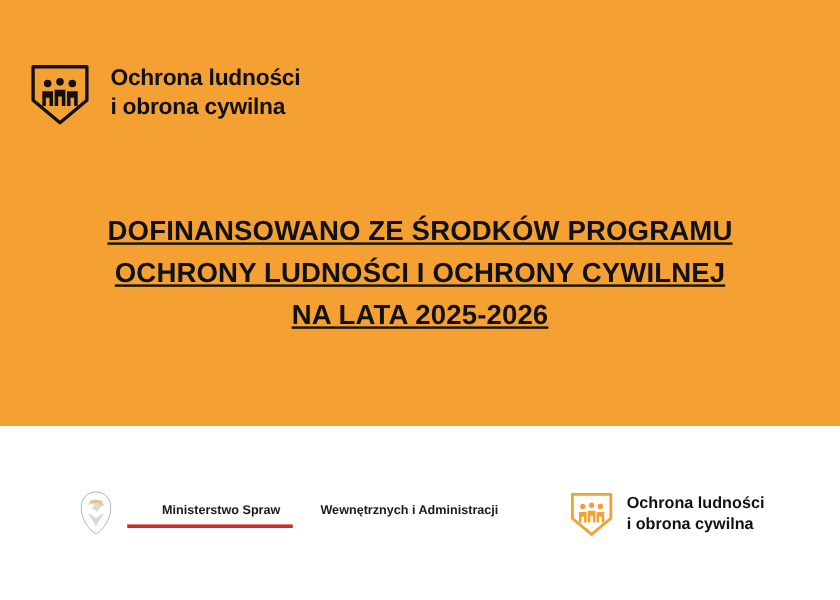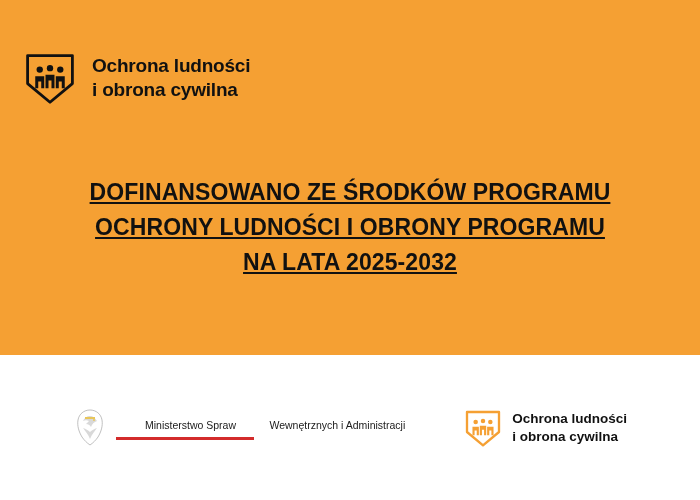--- a/index.html
+++ b/index.html
@@ -160,7 +160,7 @@
 
     <div class="headline">
       <div>DOFINANSOWANO ZE ŚRODKÓW PROGRAMU</div>
-      <div>OCHRONY LUDNOŚCI I OBRONY PROGRAMU</div>
+      <div>OCHRONY LUDNOŚCI I OCHRONY CYWILNEJ</div>
       <div>NA LATA 2025-2032</div>
     </div>
 

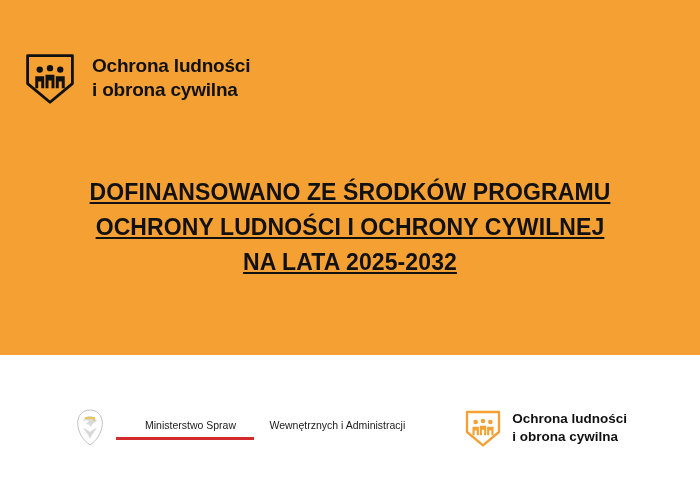--- a/index.html
+++ b/index.html
@@ -161,7 +161,7 @@
     <div class="headline">
       <div>DOFINANSOWANO ZE ŚRODKÓW PROGRAMU</div>
       <div>OCHRONY LUDNOŚCI I OCHRONY CYWILNEJ</div>
-      <div>NA LATA 2025-2032</div>
+      <div>NA LATA 2025-2026</div>
     </div>
 
   </div>

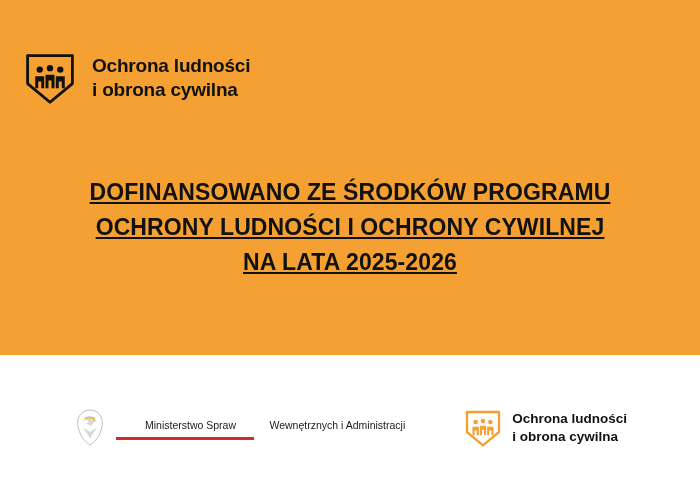--- a/index.html
+++ b/index.html
@@ -102,7 +102,7 @@
   .mswia-text .line {
     color: #1a1a1a;
     font-size: 10.5px;
-    font-weight: normal;
+    font-weight: bold;
     line-height: 1.3;
     white-space: nowrap;
     padding-left: 29px;

